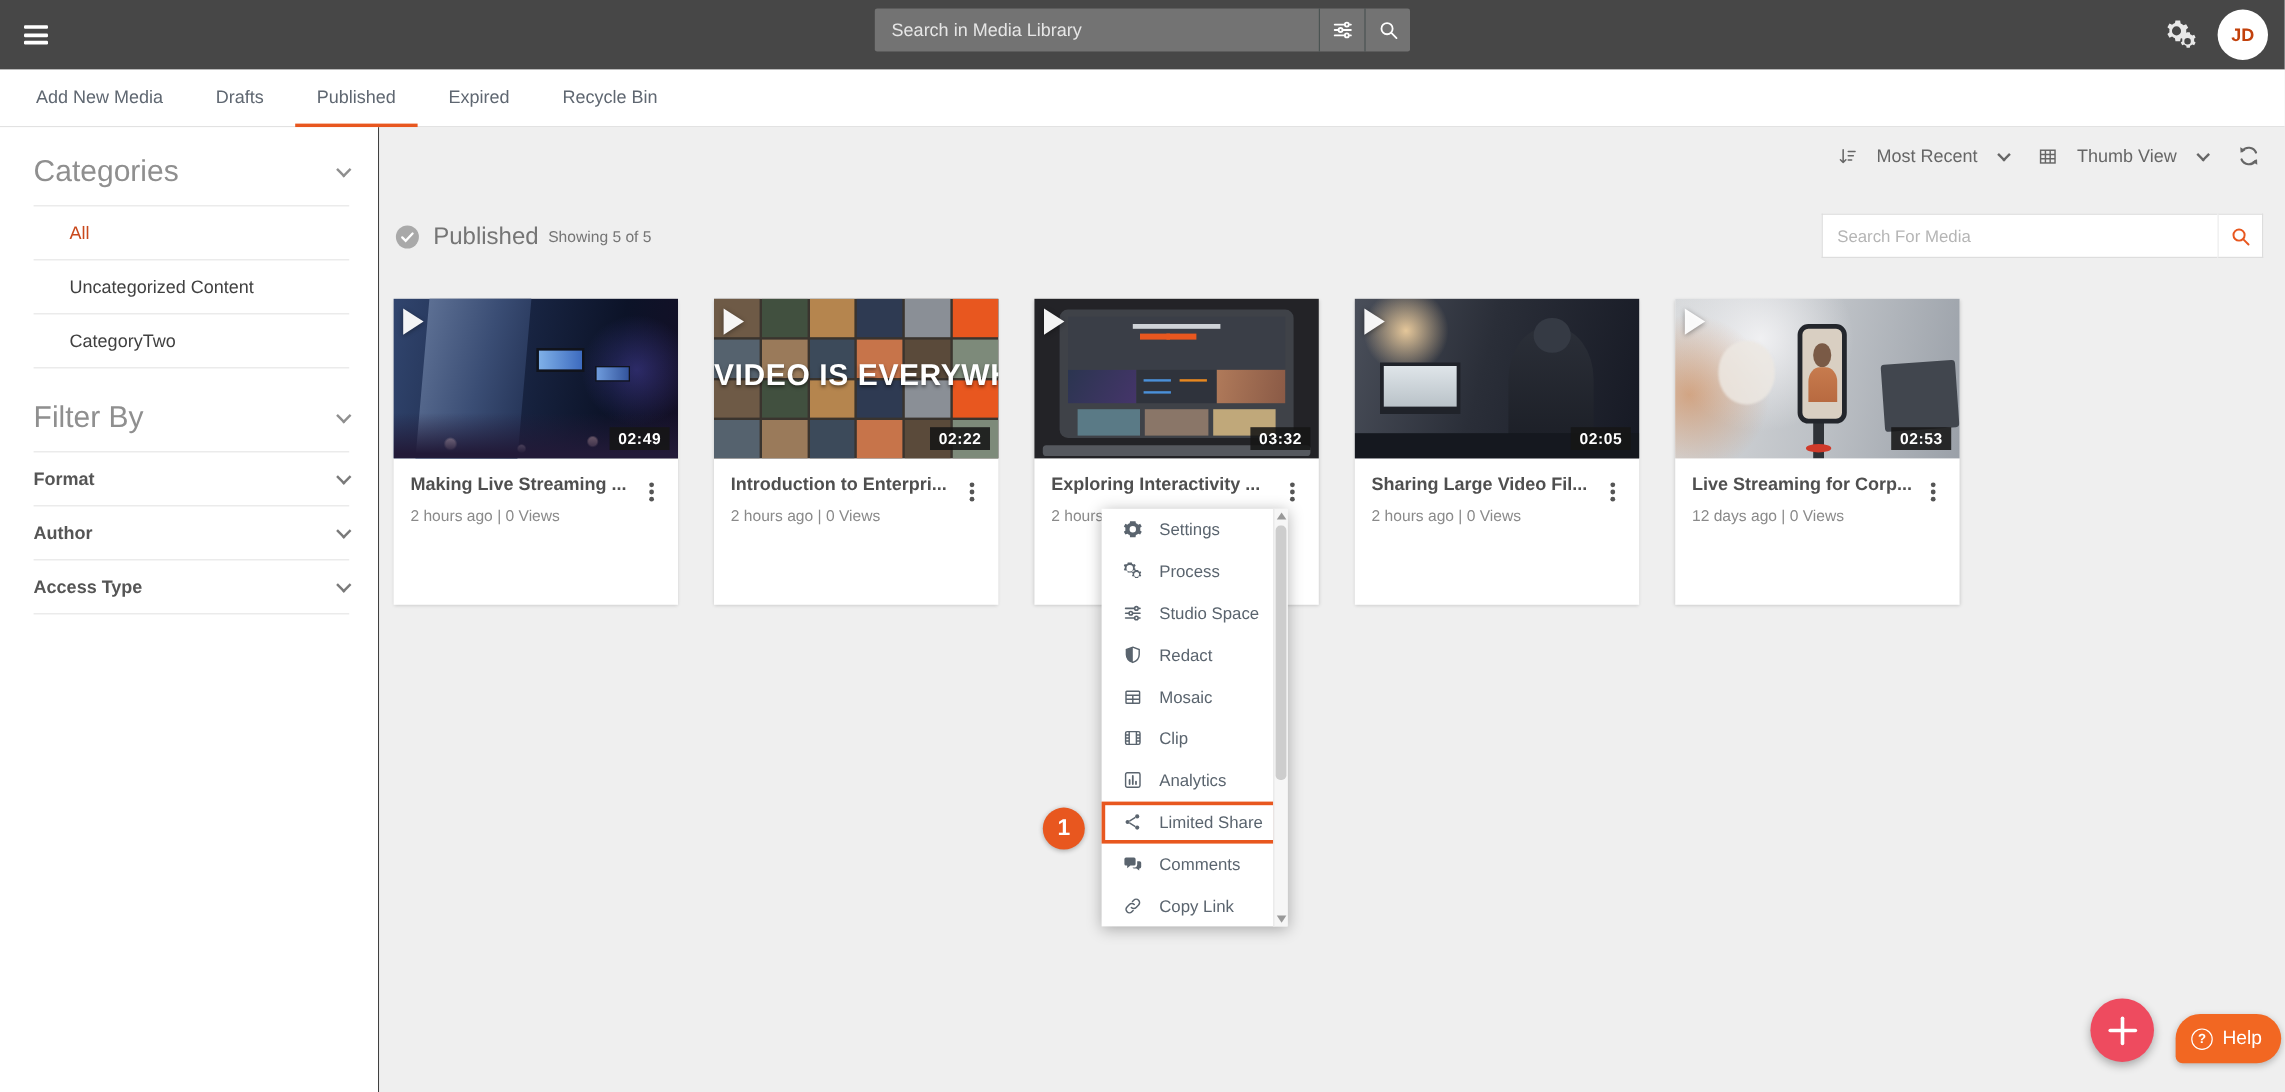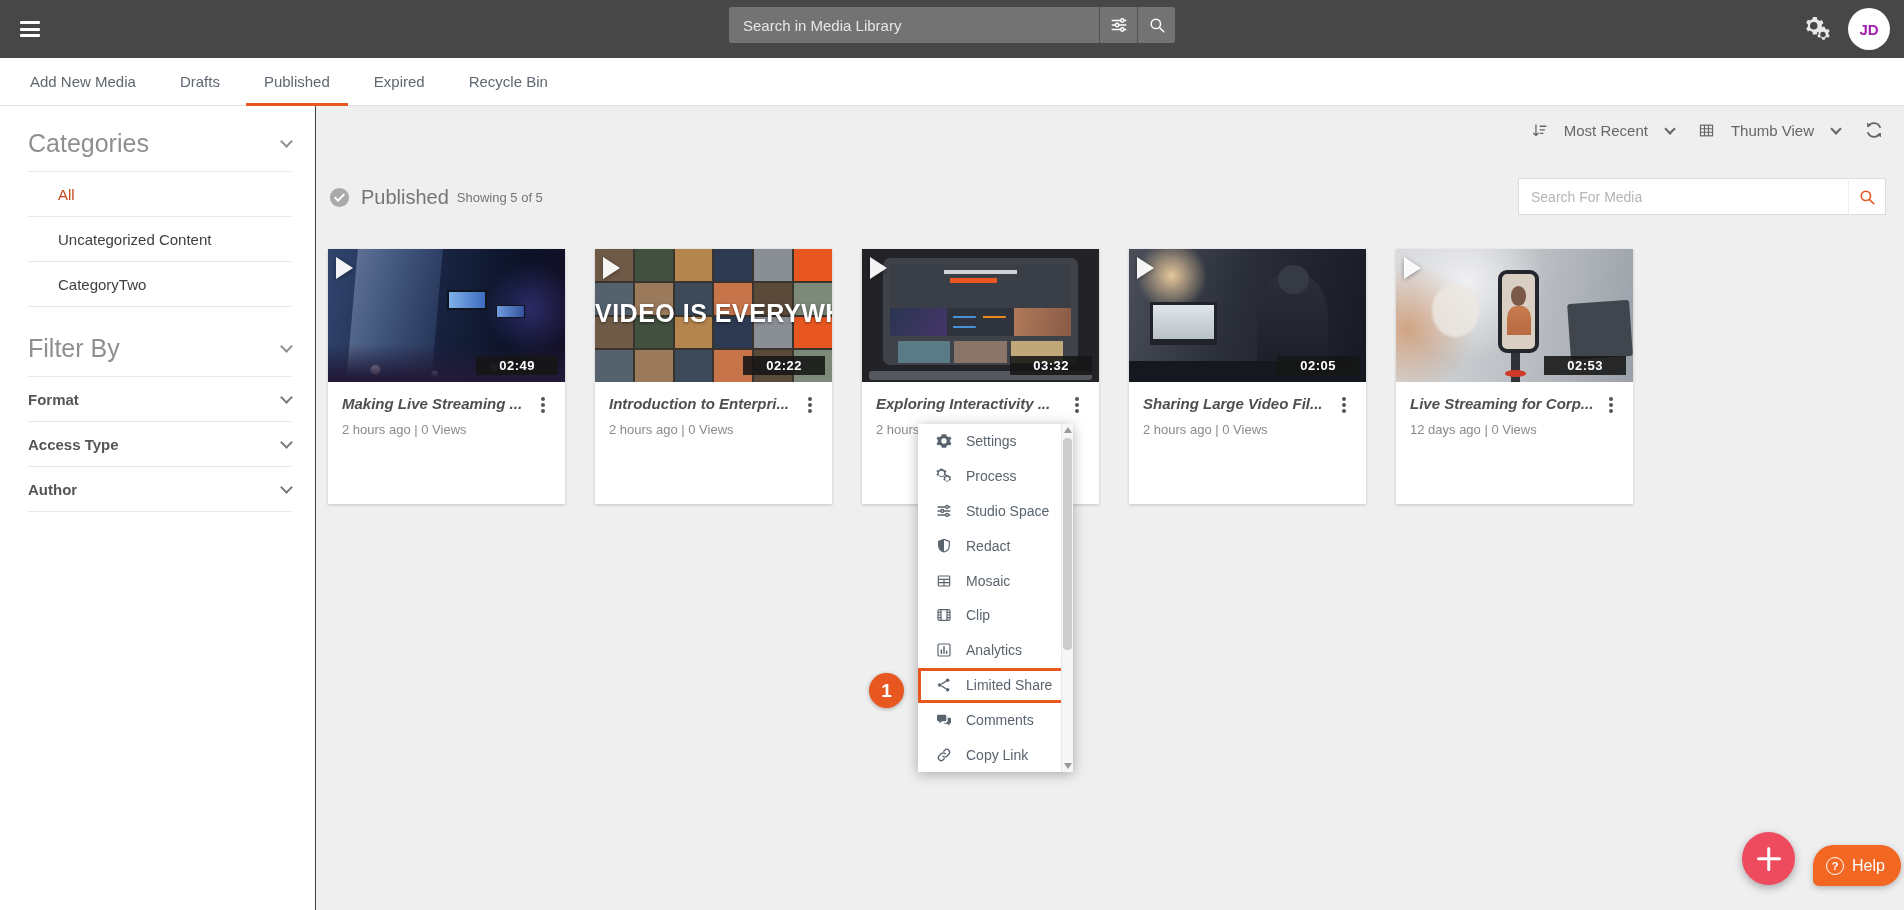--- a/index.html
+++ b/index.html
@@ -20,7 +20,7 @@
             border-left:1px solid #4b5453; color:#fff; cursor:pointer; }
   .top-right { position:absolute; right:14px; top:0; height:58px; display:flex; align-items:center; gap:18px; }
   .admin-gears { color:#e8e8e8; cursor:pointer; display:flex; }
-  .avatar { width:42px; height:42px; border-radius:50%; background:#fff; color:#a21caf;
+  .avatar { width:42px; height:42px; border-radius:50%; background:#fff; color:#c2410c;
             font-weight:bold; font-size:15px; display:flex; align-items:center; justify-content:center; cursor:pointer; }
 
   

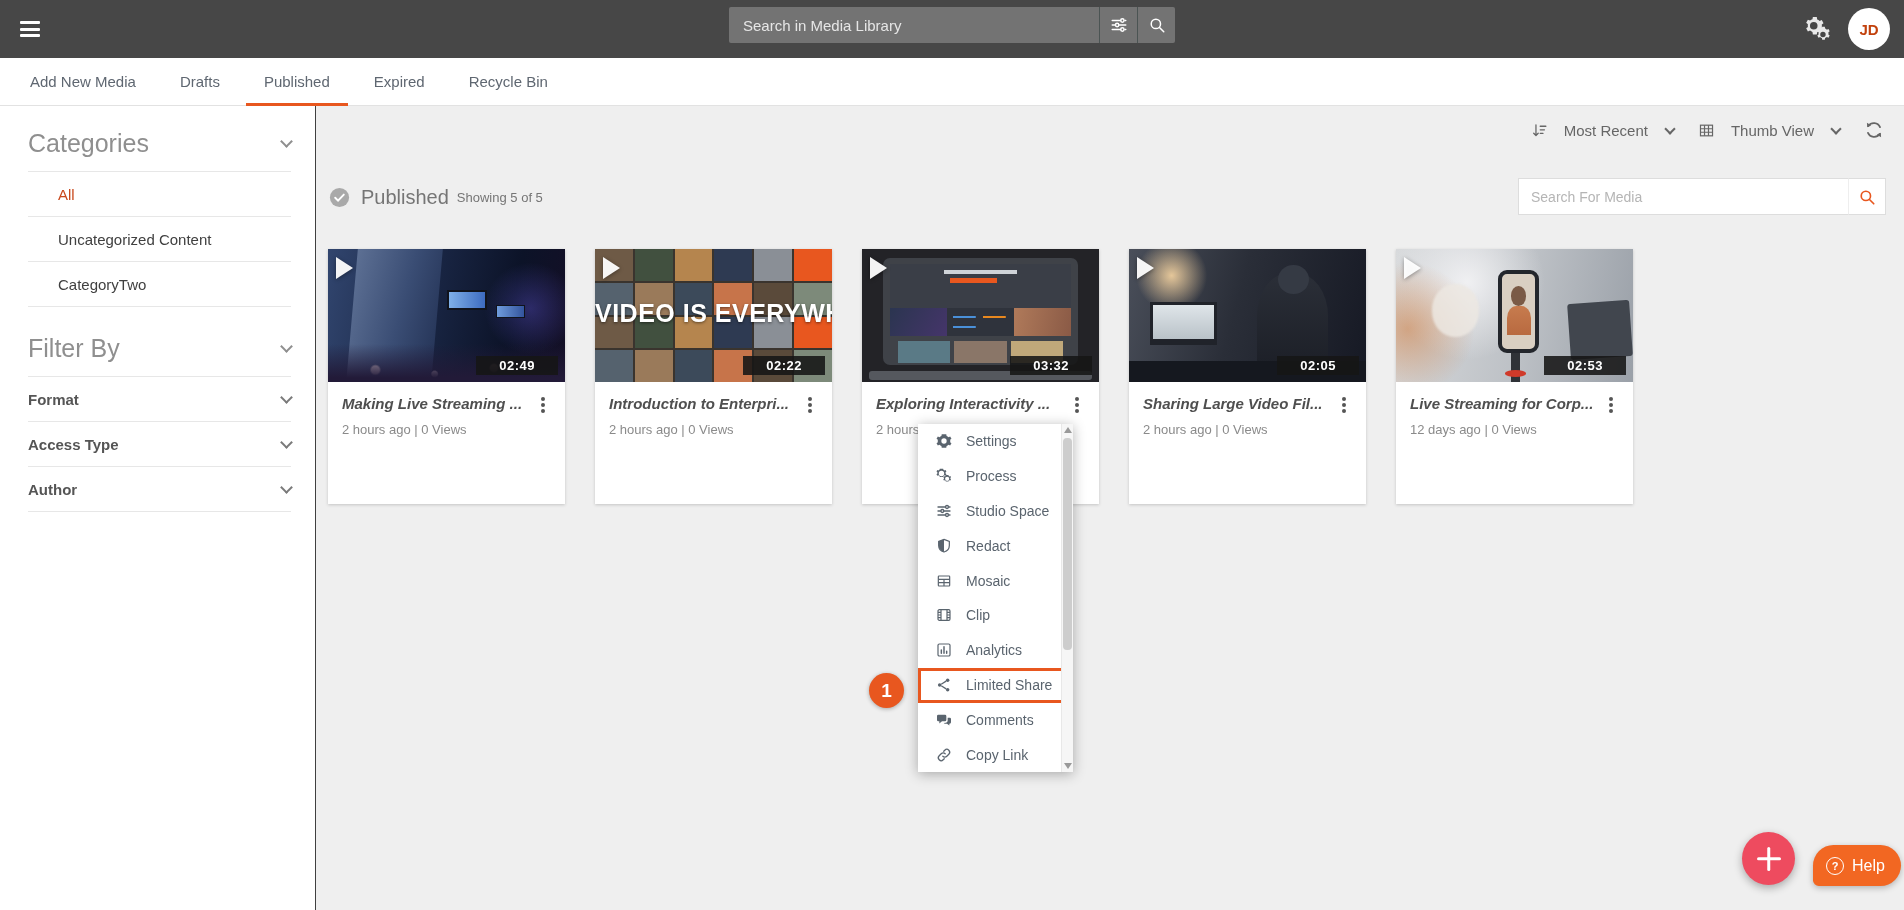--- a/index.html
+++ b/index.html
@@ -71,7 +71,7 @@
           border-left:17px solid rgba(255,255,255,.95); border-top:11px solid transparent; border-bottom:11px solid transparent;
           filter:drop-shadow(0 1px 2px rgba(0,0,0,.4)); }
   .duration { position:absolute; right:7px; bottom:7px; background:rgba(22,22,22,.88); color:#fff;
-              font-size:13px; font-weight:bold; padding:2px 23px; z-index:5; letter-spacing:.5px; }
+              font-size:13px; font-weight:bold; padding:2px 7px; z-index:5; letter-spacing:.5px; }
   .card-info { padding:13px 14px 0 14px; }
   .title-row { display:flex; align-items:flex-start; justify-content:space-between;font-style:italic; }
   .card-title { font-size:15px; font-weight:bold; color:#4f4f4f; white-space:nowrap; overflow:hidden; max-width:195px; cursor:pointer; }

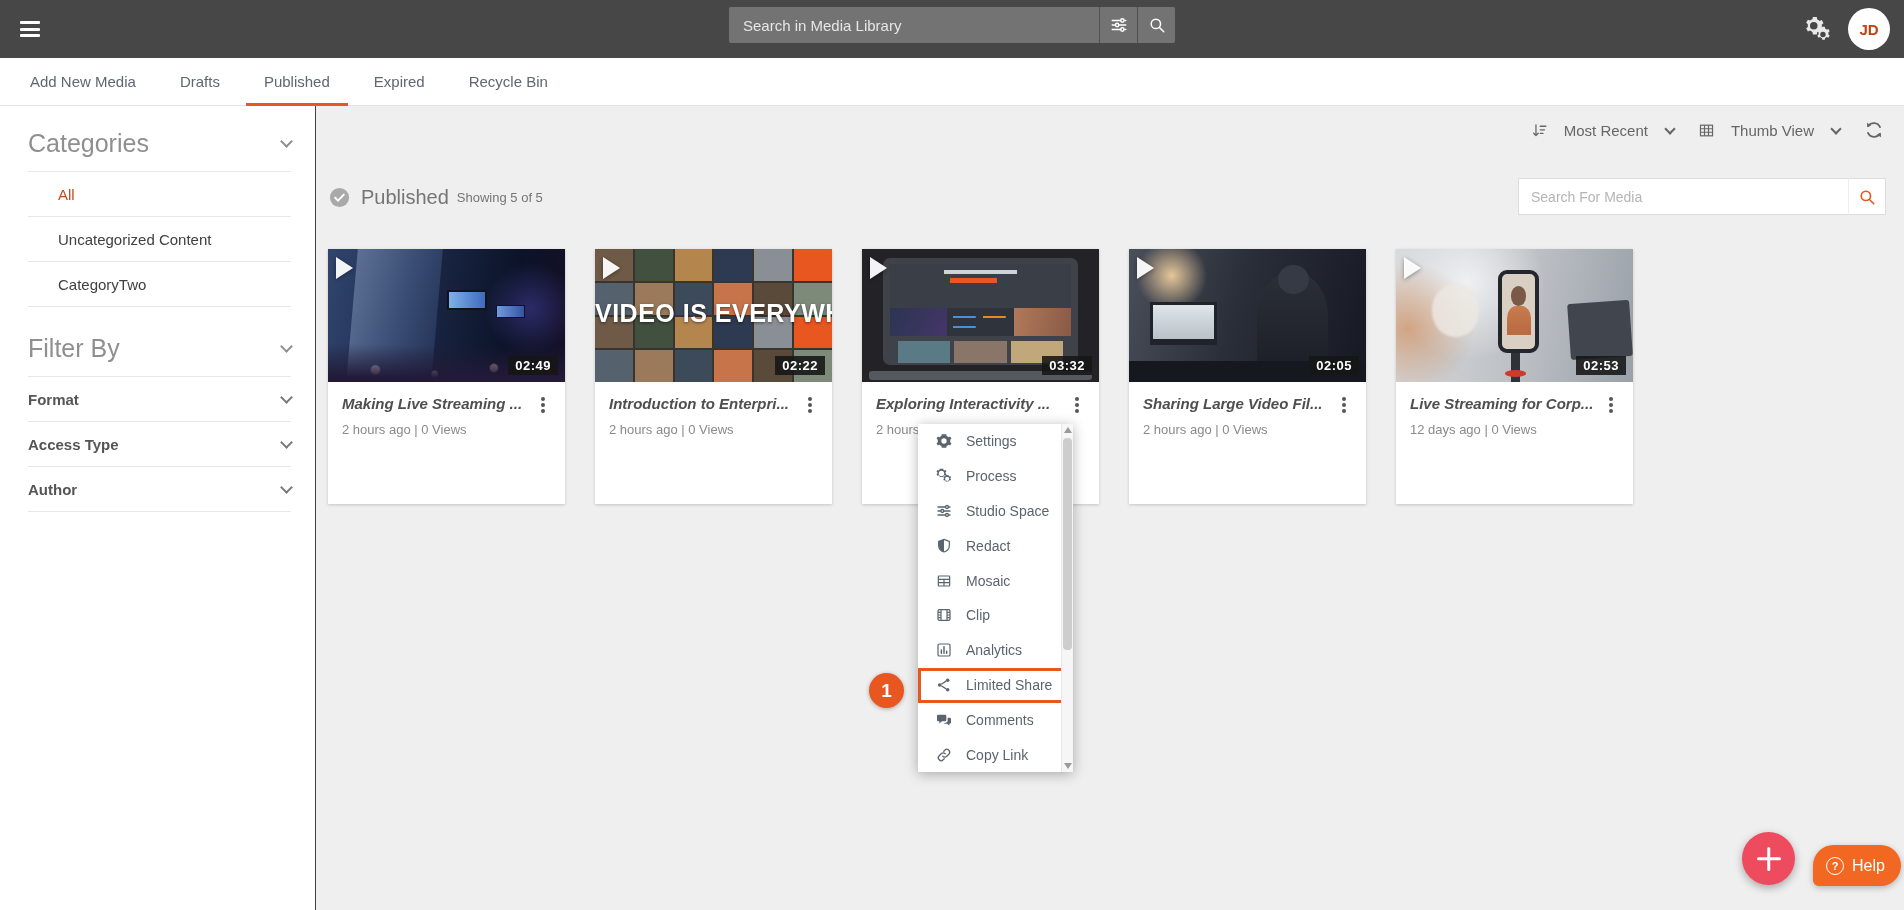--- a/index.html
+++ b/index.html
@@ -73,7 +73,7 @@
   .duration { position:absolute; right:7px; bottom:7px; background:rgba(22,22,22,.88); color:#fff;
               font-size:13px; font-weight:bold; padding:2px 7px; z-index:5; letter-spacing:.5px; }
   .card-info { padding:13px 14px 0 14px; }
-  .title-row { display:flex; align-items:flex-start; justify-content:space-between;font-style:italic; }
+  .title-row { display:flex; align-items:flex-end; justify-content:space-between; }
   .card-title { font-size:15px; font-weight:bold; color:#4f4f4f; white-space:nowrap; overflow:hidden; max-width:195px; cursor:pointer; }
   .kebab { width:4px; height:4px; border-radius:50%; background:#555; margin:8px 6px 0 0;
            box-shadow:0 -6px 0 #555, 0 6px 0 #555; cursor:pointer; flex:none; }

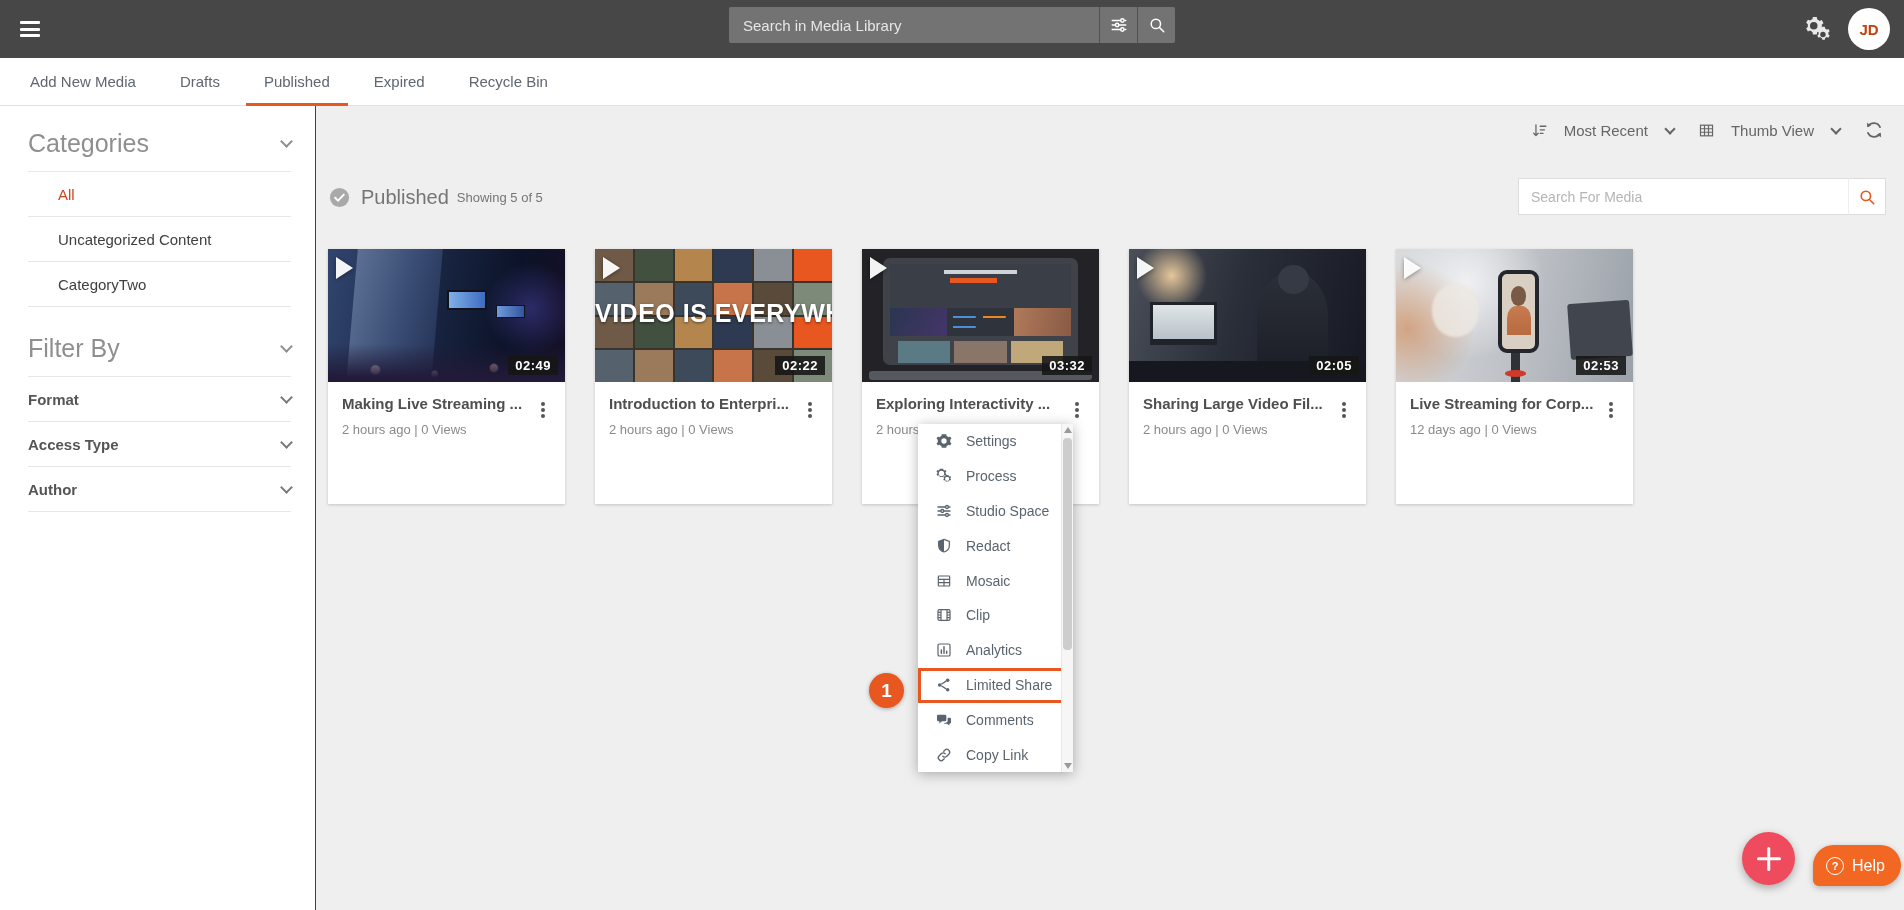--- a/index.html
+++ b/index.html
@@ -252,11 +252,11 @@
       <span class="chev"></span>
     </div>
     <div class="filter-item">
+      <span>Author</span>
+      <span class="chev"></span>
+    </div>
+    <div class="filter-item">
       <span>Access Type</span>
-      <span class="chev"></span>
-    </div>
-    <div class="filter-item">
-      <span>Author</span>
       <span class="chev"></span>
     </div>
   </div>

